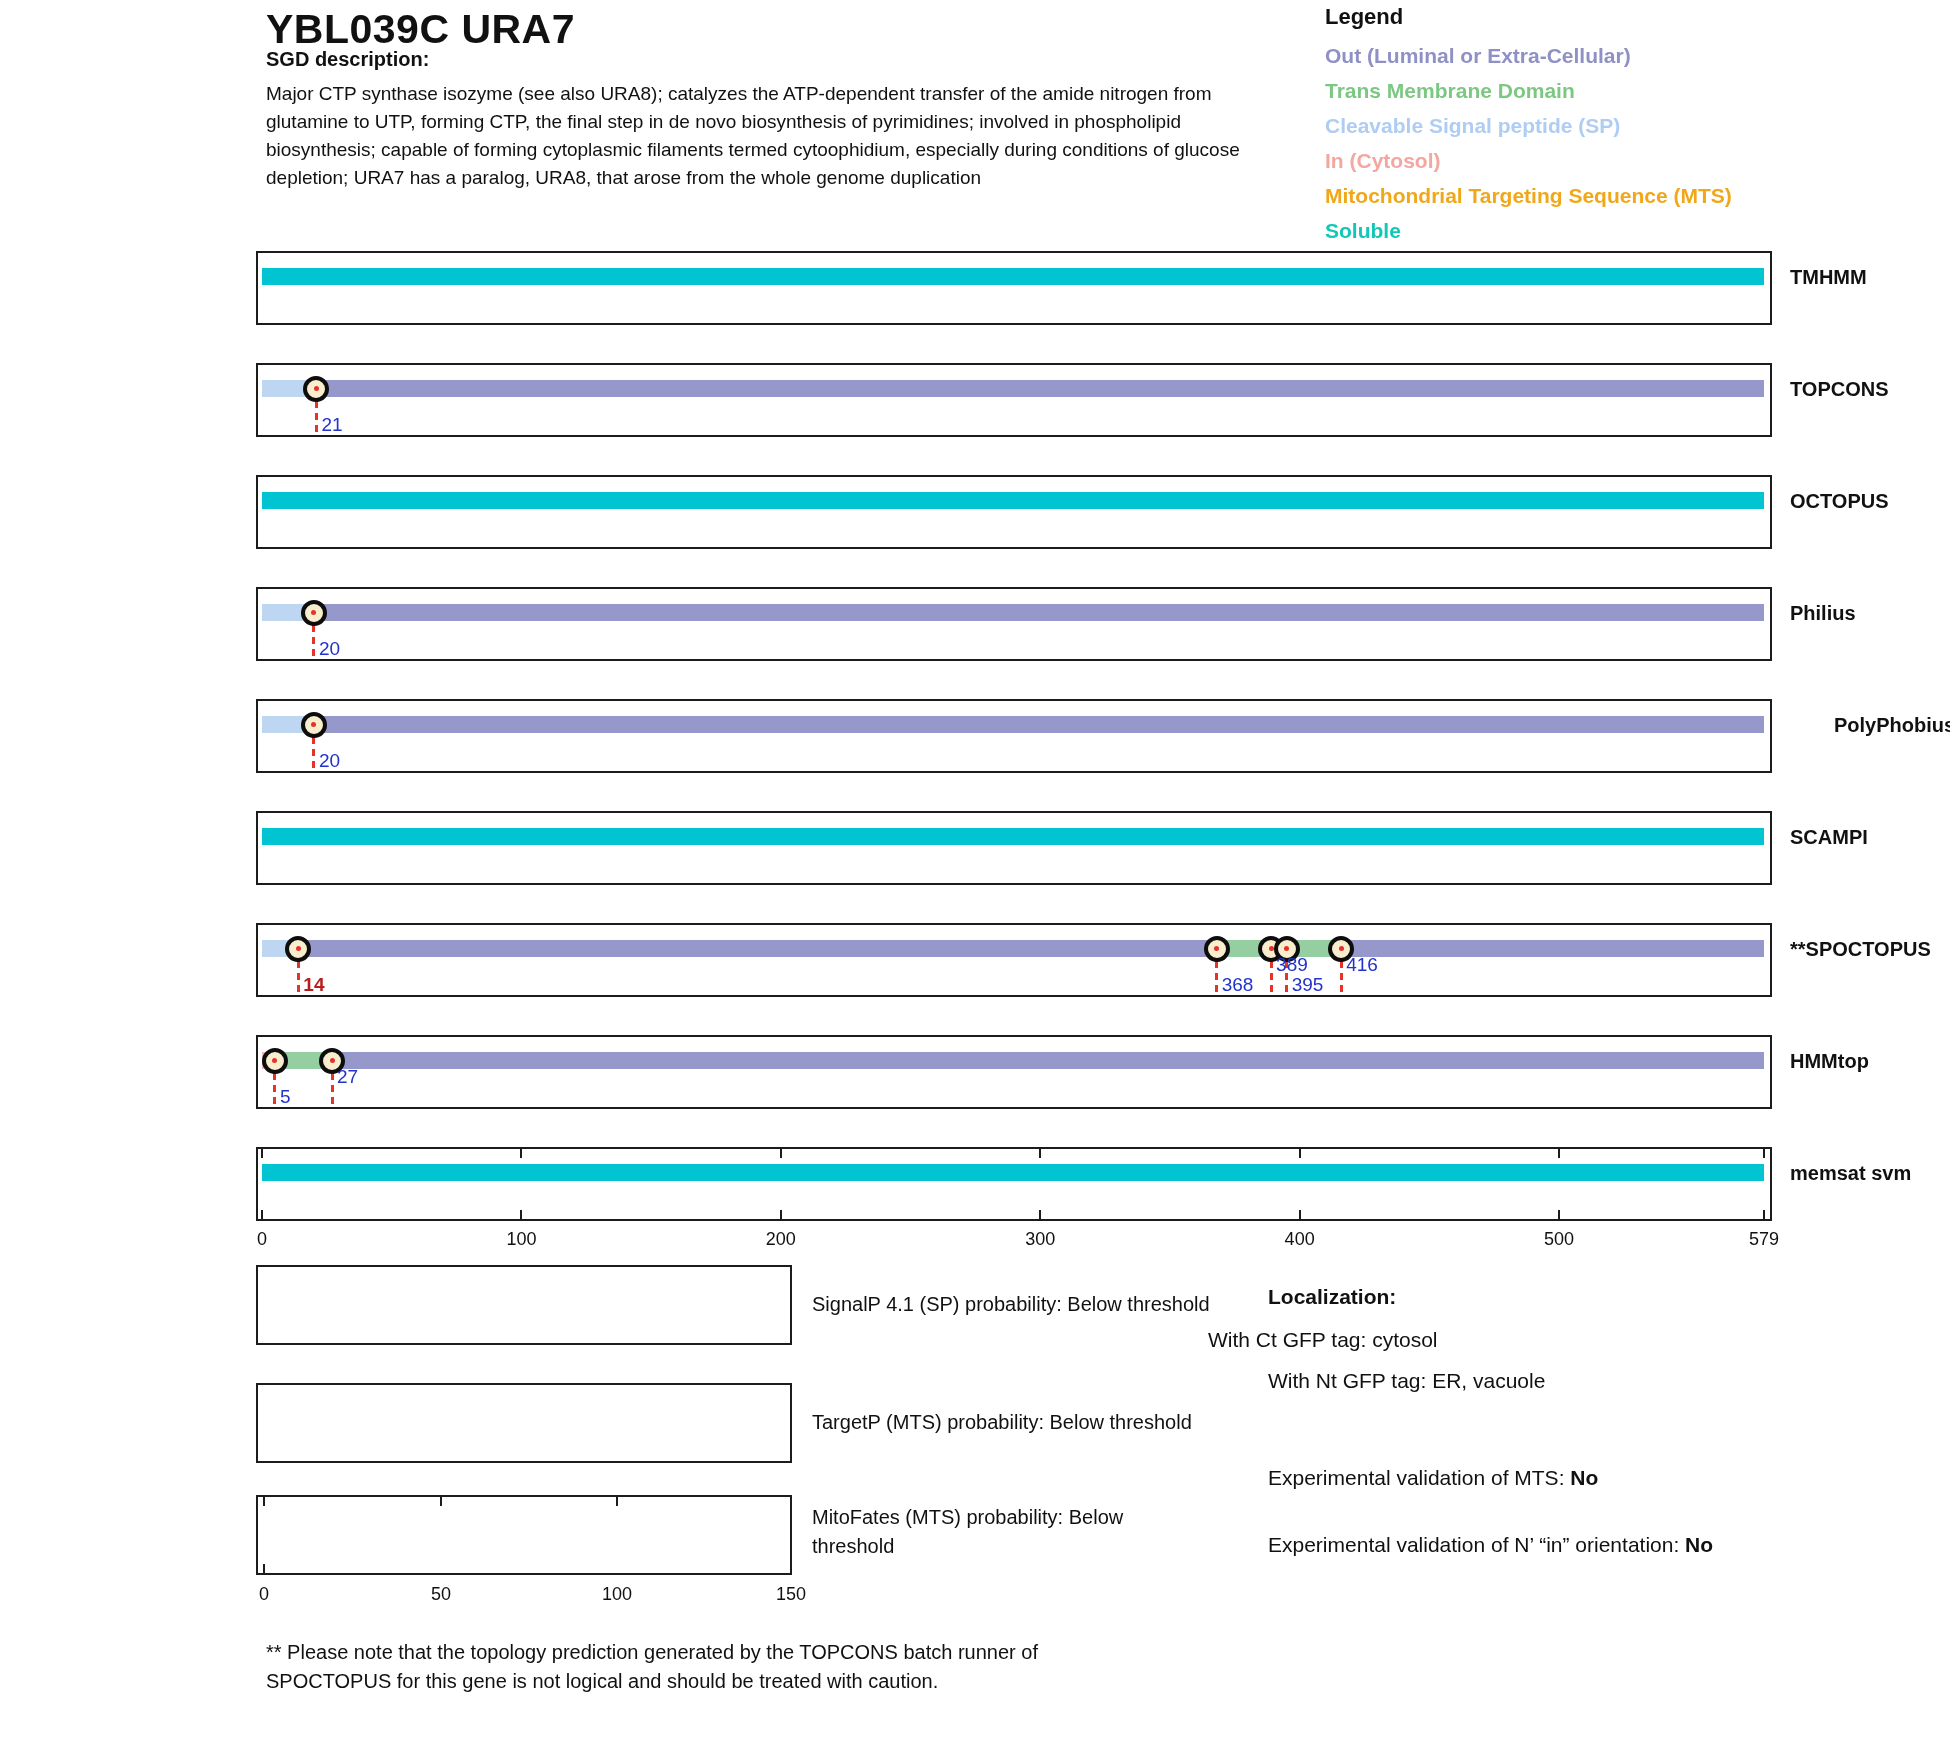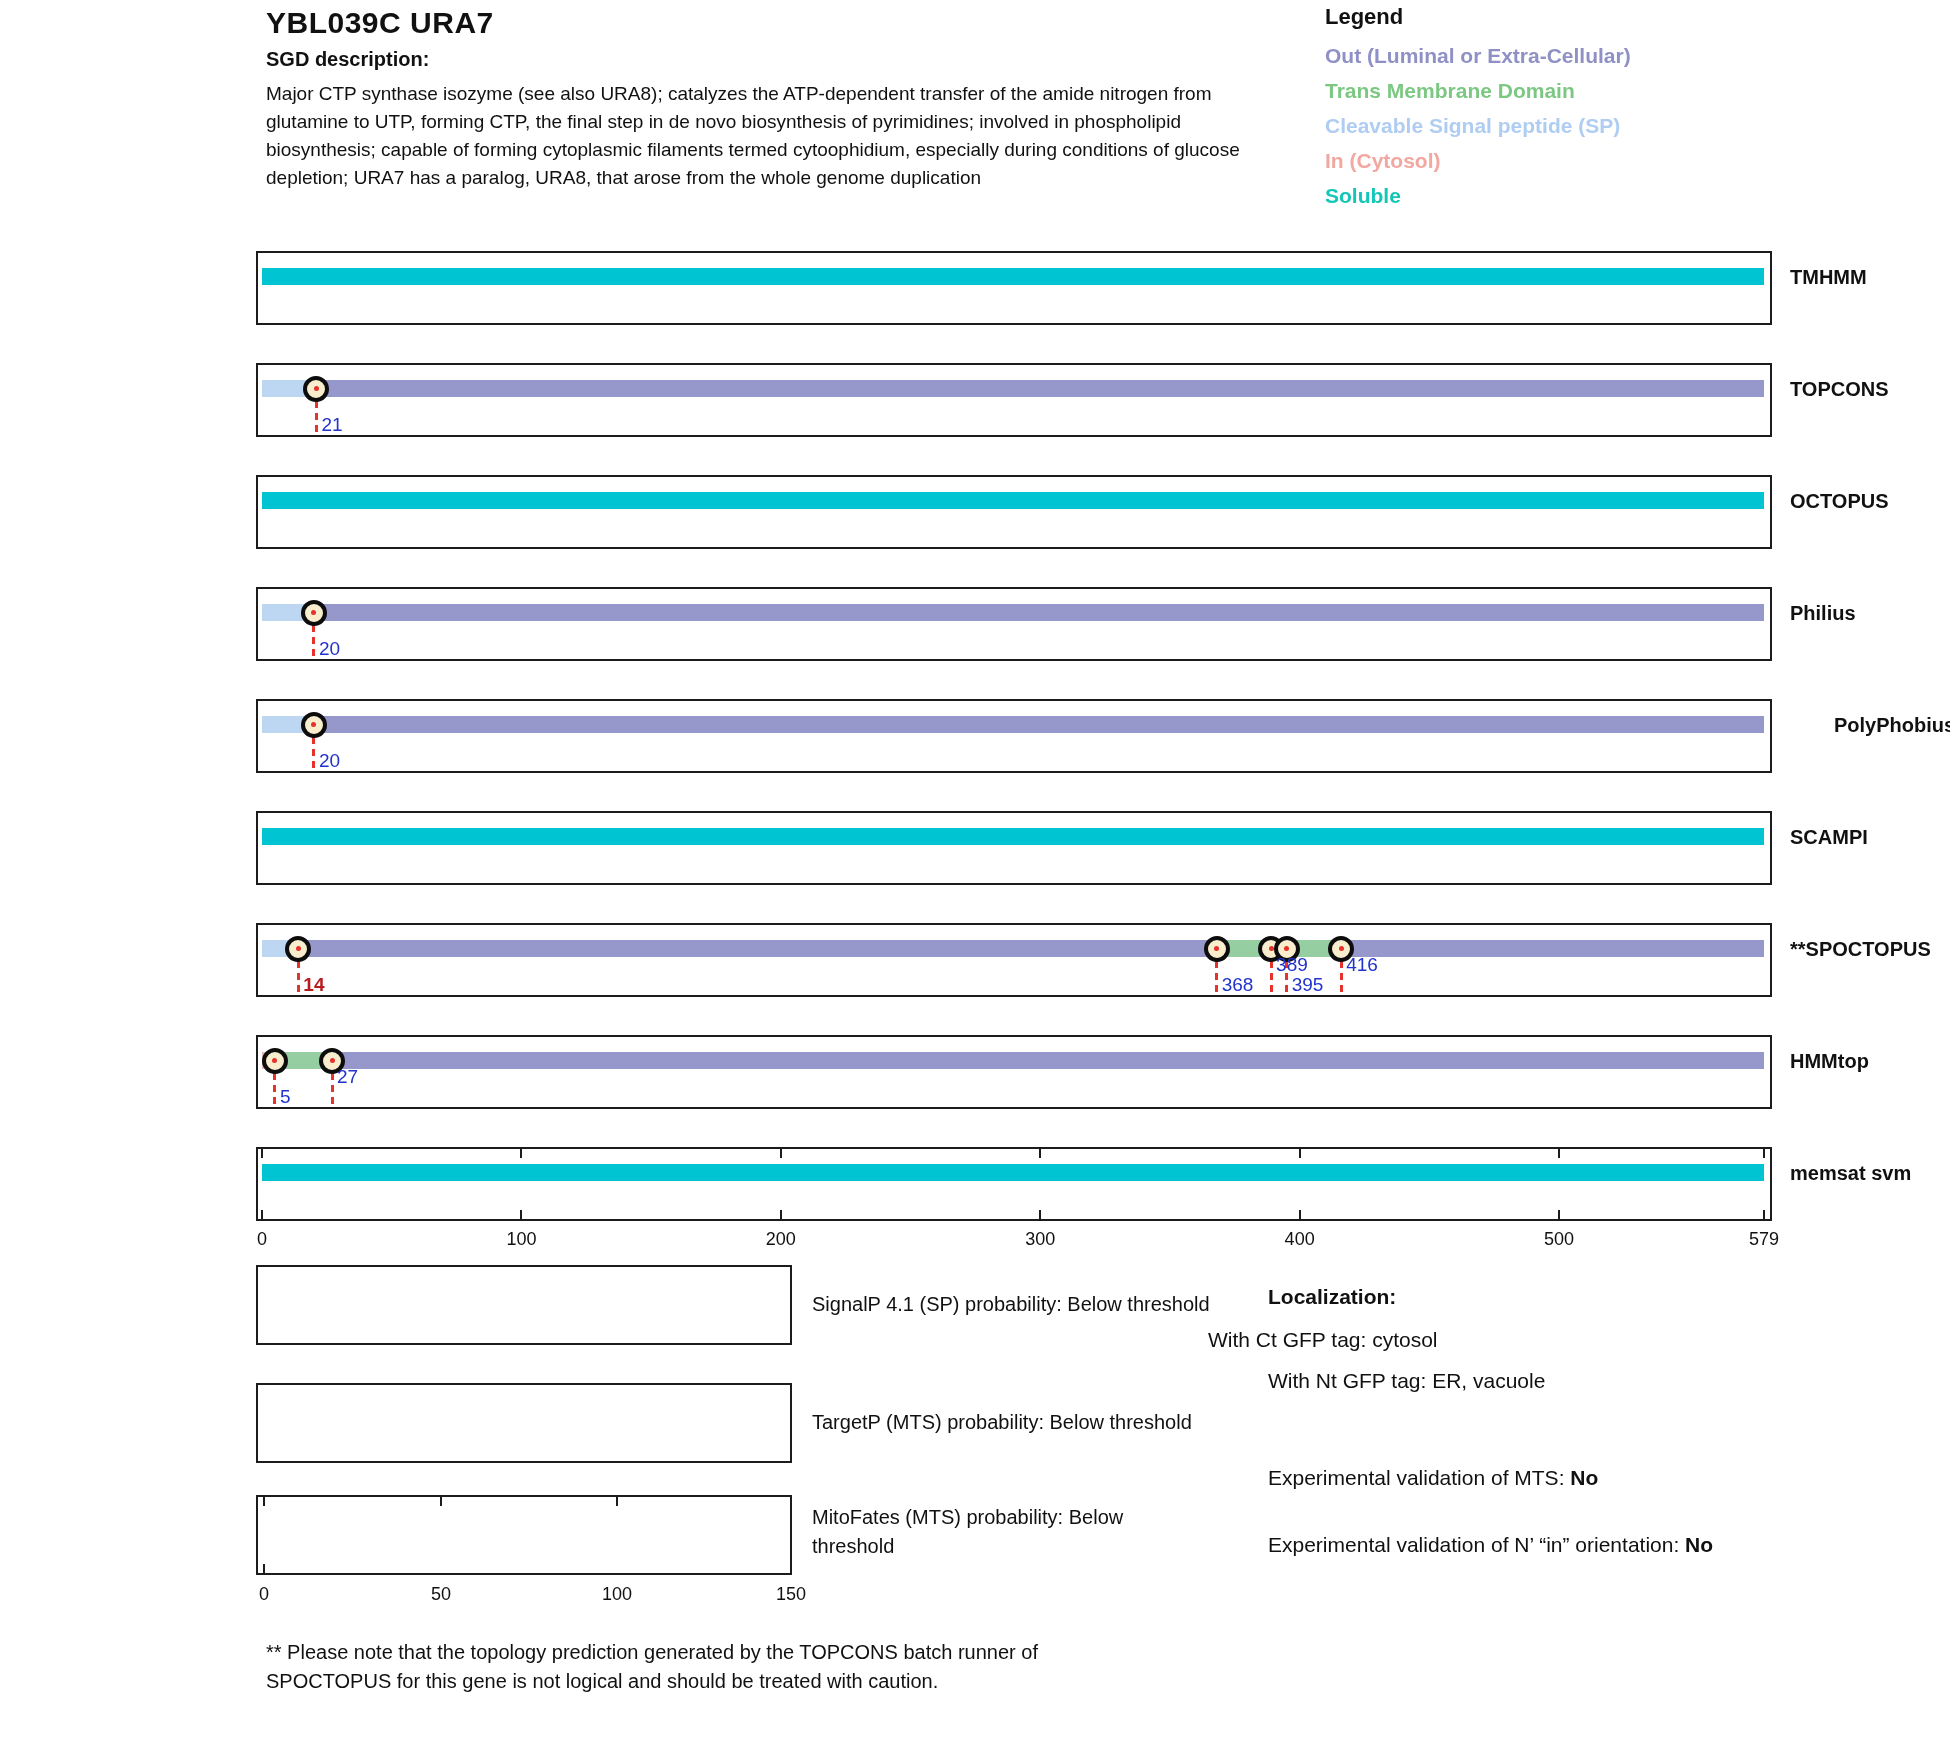--- a/index.html
+++ b/index.html
@@ -6,7 +6,7 @@
   body{font-family:"Liberation Sans","DejaVu Sans",sans-serif;color:#111;}
   #stage{position:relative;width:1950px;height:1761px;background:#fff;overflow:hidden;}
   .abs{position:absolute;}
-  #page-title{left:266px;top:6px;font-size:30px;font-weight:bold;letter-spacing:0.5px;}
+  #page-title{left:266px;top:6px;font-size:41px;font-weight:bold;letter-spacing:0.5px;}
   #sgd-heading{left:266px;top:48px;font-size:20px;font-weight:bold;}
   #sgd-text{left:266px;top:80px;width:1015px;font-size:19px;line-height:28px;}
   #legend-block{left:1325px;top:4px;}

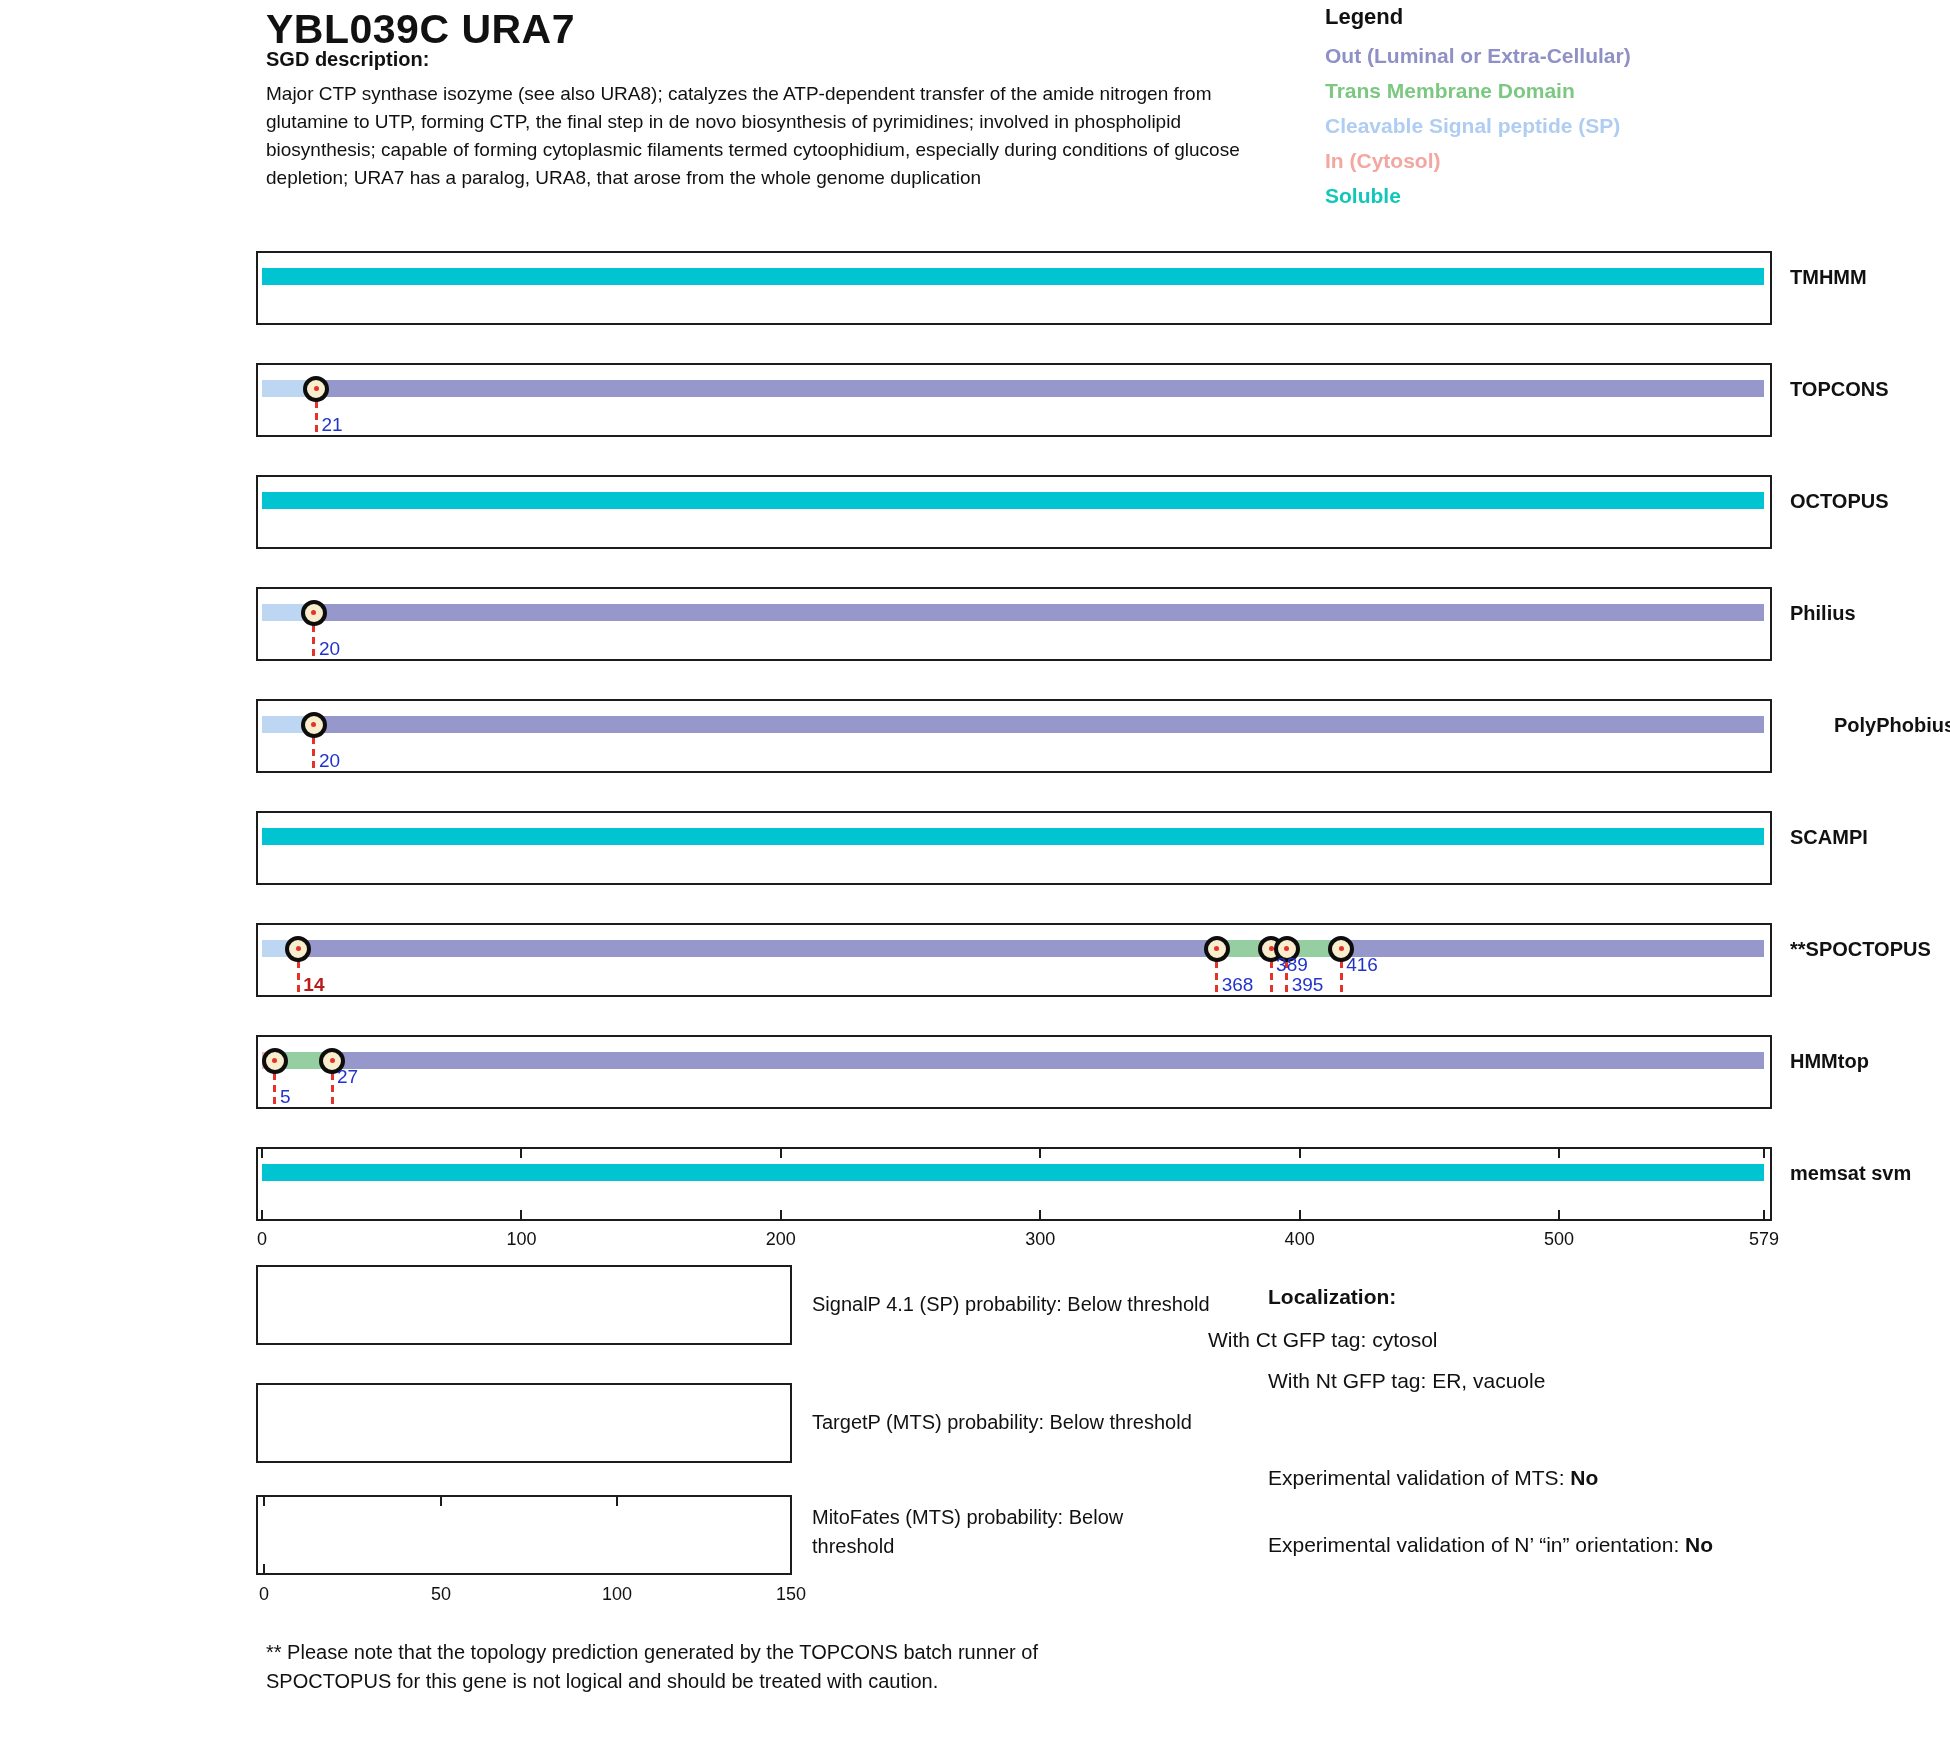--- a/index.html
+++ b/index.html
@@ -42,6 +42,7 @@
     <div class="legend-item" style="color: rgb(124, 200, 130);">Trans Membrane Domain</div>
     <div class="legend-item" style="color: rgb(175, 205, 242);">Cleavable Signal peptide (SP)</div>
     <div class="legend-item" style="color: rgb(242, 167, 160);">In (Cytosol)</div>
+    <div class="legend-item" style="color: rgb(240, 168, 26);">Mitochondrial Targeting Sequence (MTS)</div>
     <div class="legend-item" style="color: rgb(18, 199, 184);">Soluble</div>
   </div>
 

